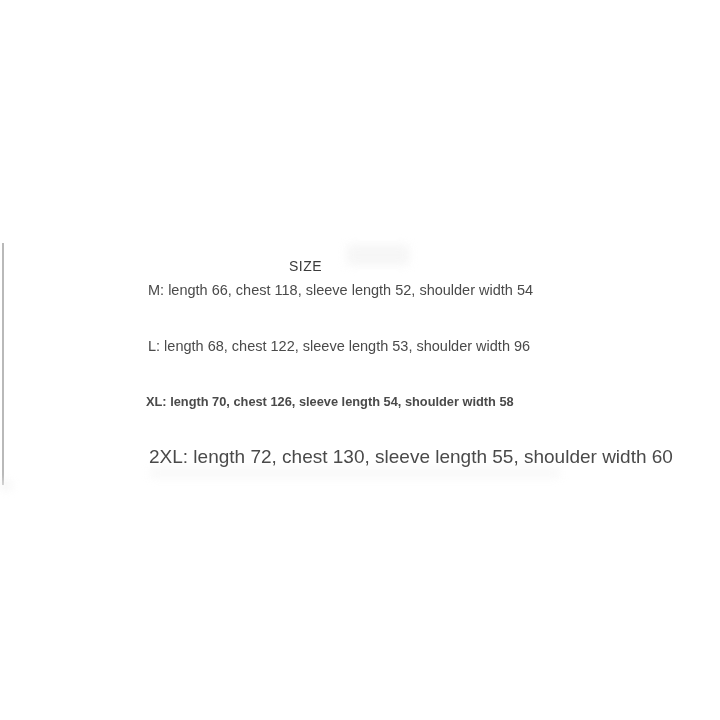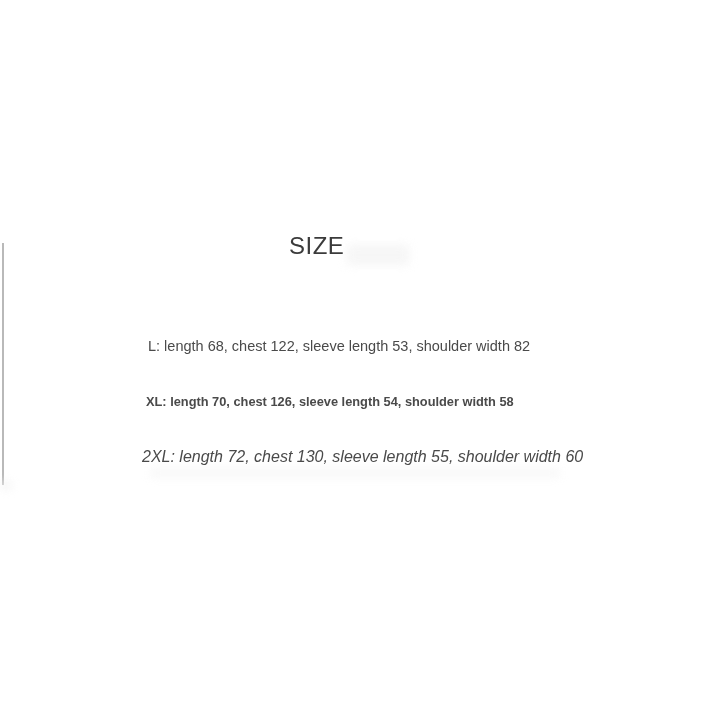--- a/index.html
+++ b/index.html
@@ -21,8 +21,8 @@
   .chart-title {
     position: absolute;
     left: 289px;
-    top: 235px;
-    font-size: 24px;
+    top: 256px;
+    font-size: 14px;
     line-height: 21px;
     letter-spacing: 0.5px;
     color: var(--title-color, #3b3b3b);

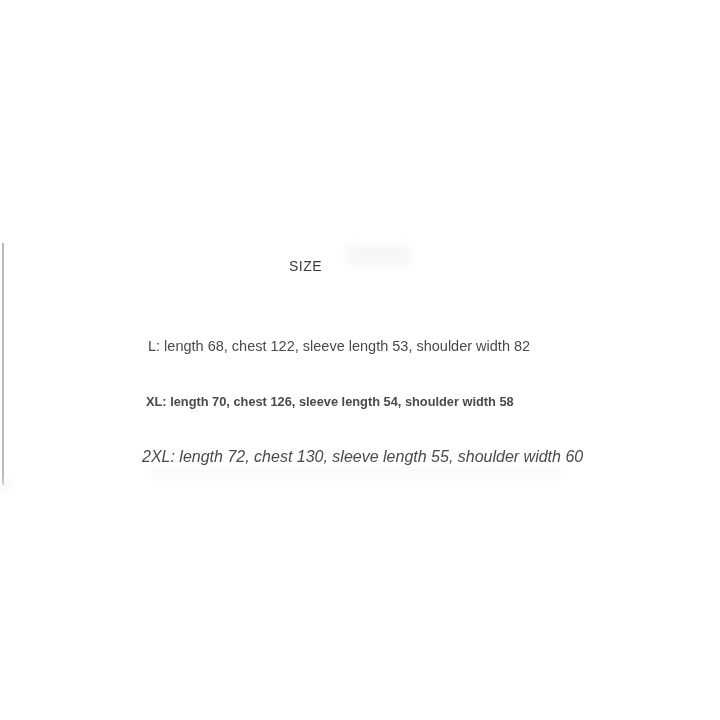--- a/index.html
+++ b/index.html
@@ -109,6 +109,7 @@
 
   <div class="chart-title">SIZE</div>
 
+  <div class="size-row row-m">M: length 66, chest 118, sleeve length 52, shoulder width 54</div>
 
   <div class="size-row row-l">L: length 68, chest 122, sleeve length 53, shoulder width 82</div>
 

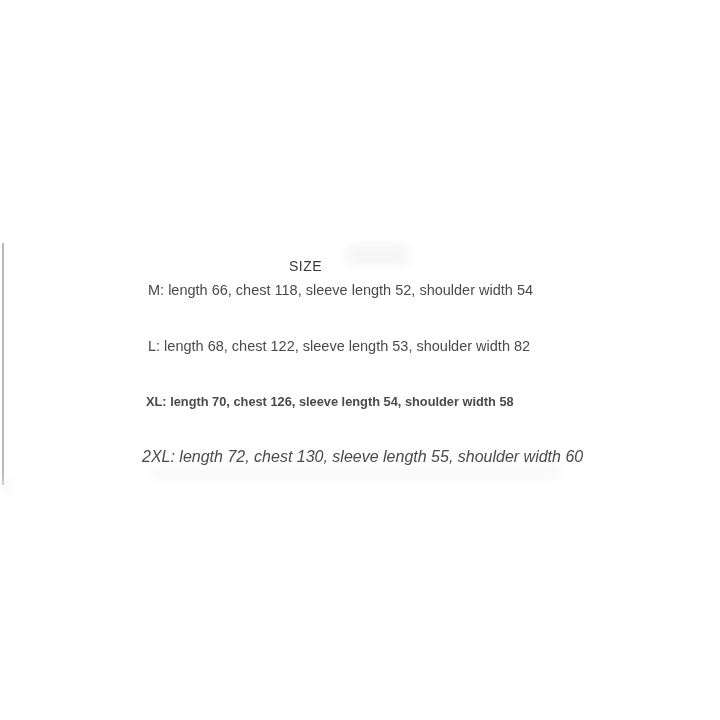--- a/index.html
+++ b/index.html
@@ -111,7 +111,7 @@
 
   <div class="size-row row-m">M: length 66, chest 118, sleeve length 52, shoulder width 54</div>
 
-  <div class="size-row row-l">L: length 68, chest 122, sleeve length 53, shoulder width 82</div>
+  <div class="size-row row-l">L: length 68, chest 122, sleeve length 53, shoulder width 96</div>
 
   <div class="size-row row-xl">XL: length 70, chest 126, sleeve length 54, shoulder width 58</div>
 

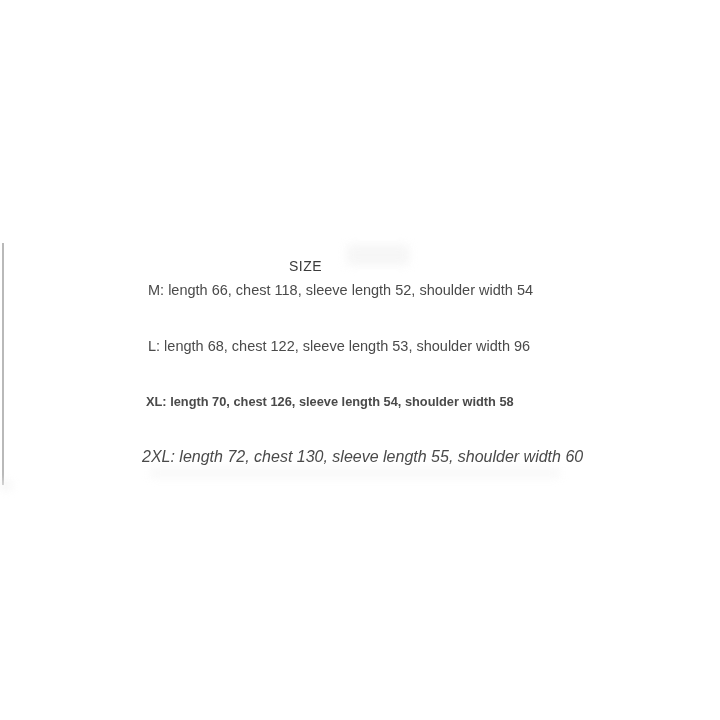--- a/index.html
+++ b/index.html
@@ -53,11 +53,10 @@
     font-weight: bold;
   }
   .row-2xl {
-    left: 142px;
+    left: 149px;
     top: 449px;
-    font-size: 16px;
+    font-size: 19px;
     line-height: 16px;
-    font-style: italic;
   }
   .edge-line {
     position: absolute;

